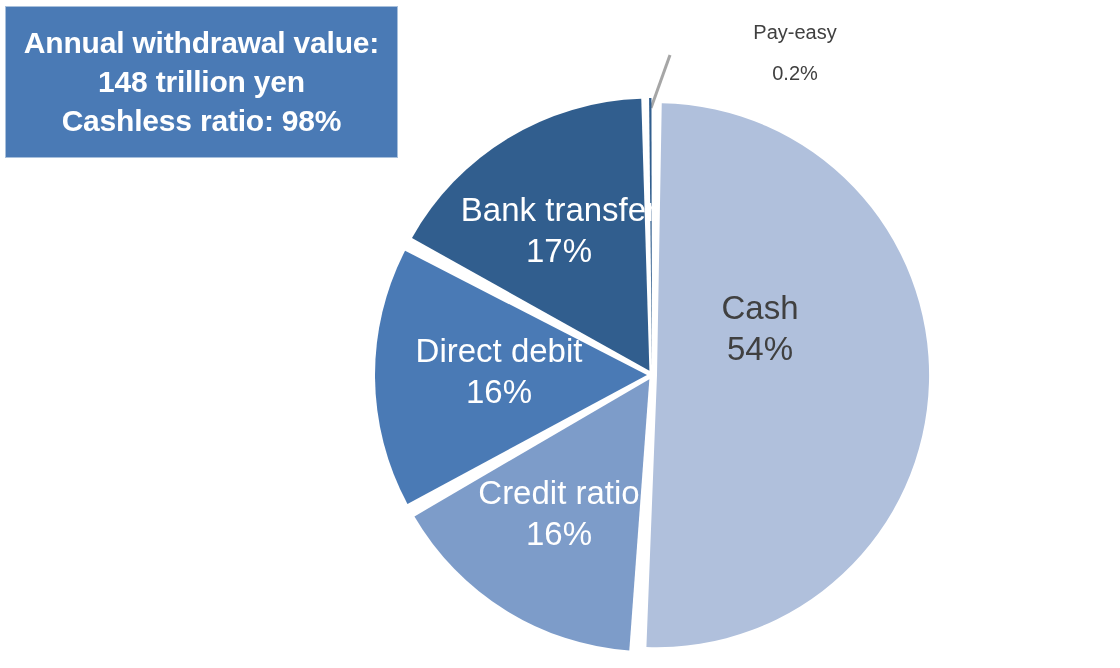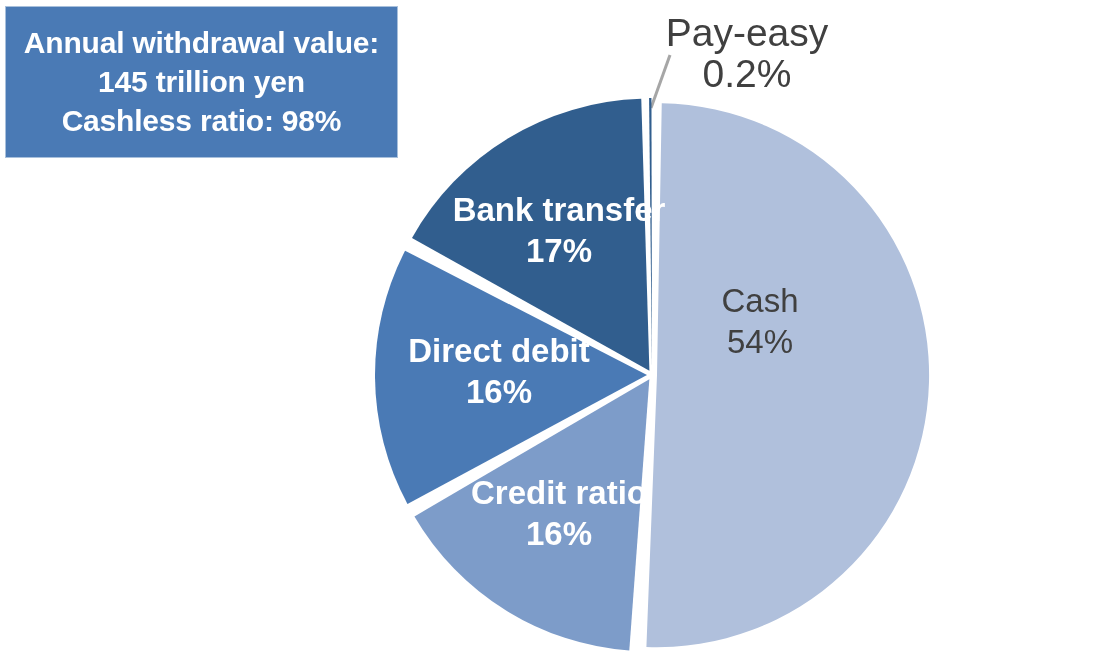--- a/index.html
+++ b/index.html
@@ -75,7 +75,7 @@
   #label-bank-transfer  { left: 444px; top: 189px; width: 230px; }
   #label-direct-debit   { left: 384px; top: 330px; width: 230px; }
   #label-credit-card    { left: 444px; top: 472px; width: 230px; }
-  #label-pay-easy       { left: 632px; top: 12px;  width: 230px; font-size: 39px; }
+  #label-pay-easy       { left: 680px; top: 12px;  width: 230px; font-size: 20px; }
 </style>
 </head>
 <body>

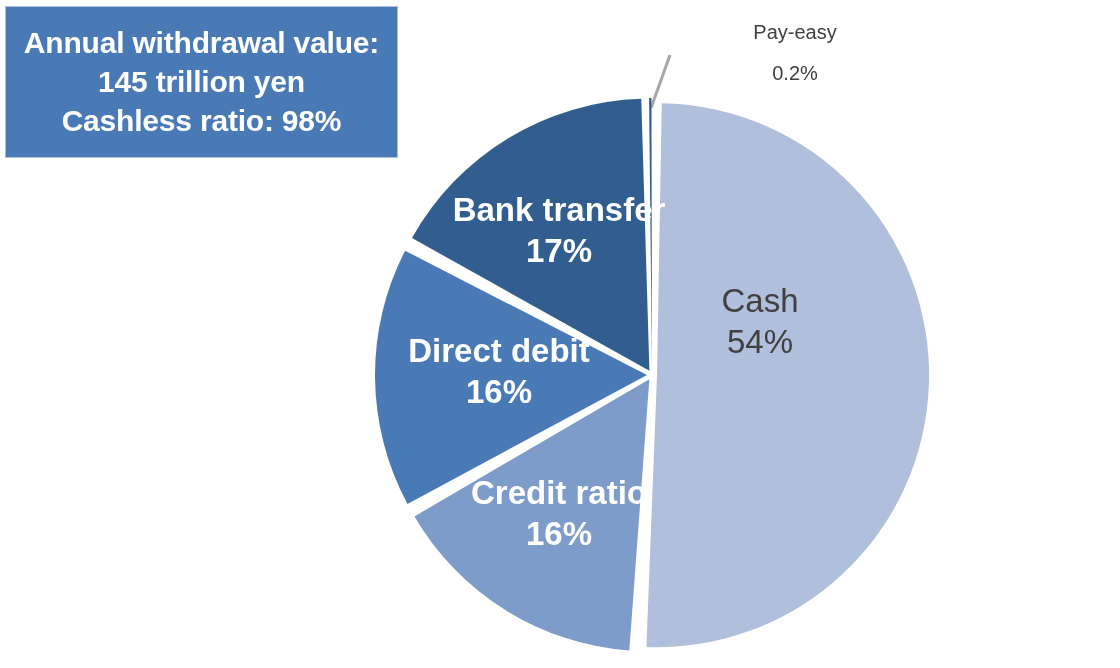--- a/index.html
+++ b/index.html
@@ -84,7 +84,7 @@
 
   <div id="summary-box">
     <span class="line">Annual withdrawal value:</span>
-    <span class="line">145 trillion yen</span>
+    <span class="line">148 trillion yen</span>
     <span class="line">Cashless ratio: 98%</span>
   </div>
 

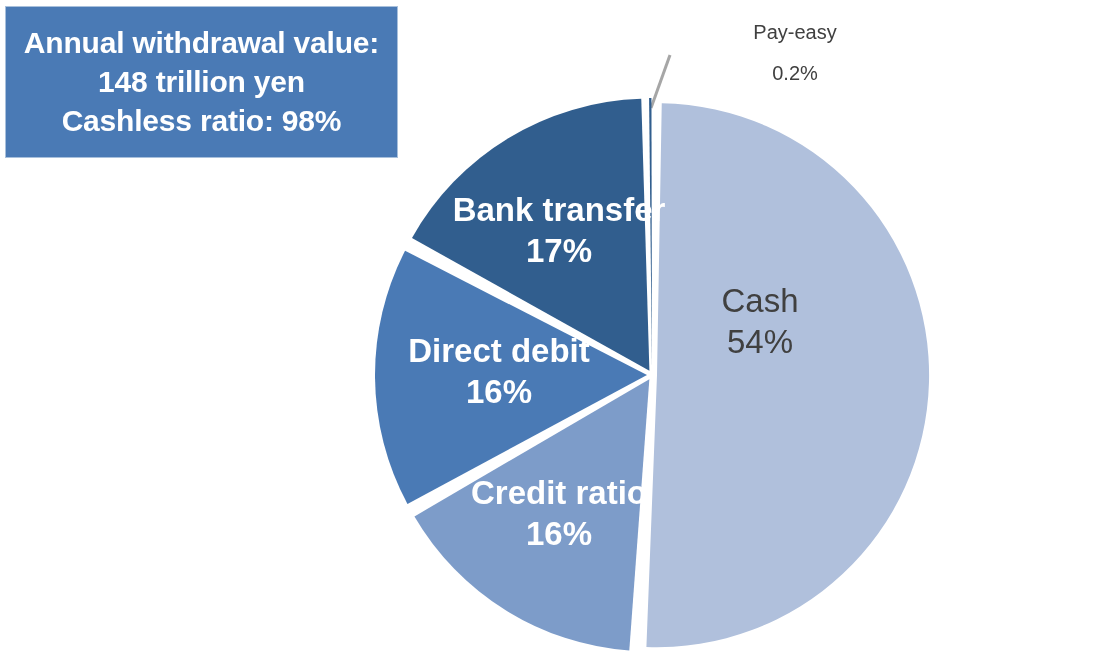--- a/index.html
+++ b/index.html
@@ -68,7 +68,7 @@
   .slice-label .value {
     display: block;
   }
-  .label-light { color: #ffffff; font-weight: bold; }
+  .label-light { color: #ffffff; }
   .label-dark  { color: #404040; }
 
   #label-cash           { left: 660px; top: 280px; width: 200px; }

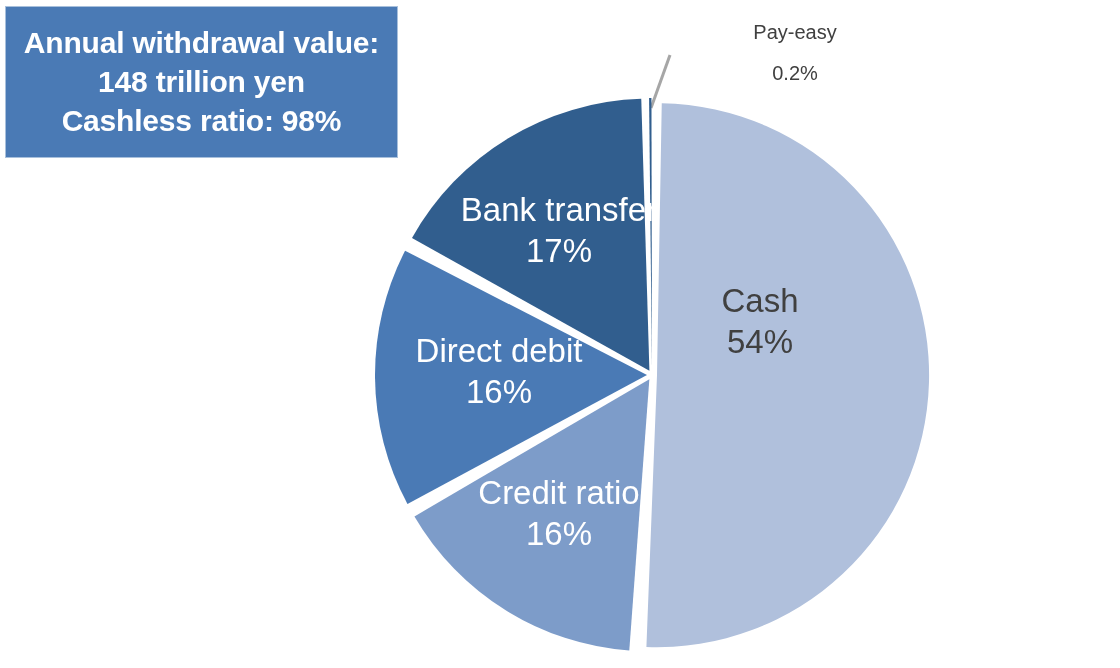--- a/index.html
+++ b/index.html
@@ -71,7 +71,7 @@
   .label-light { color: #ffffff; }
   .label-dark  { color: #404040; }
 
-  #label-cash           { left: 660px; top: 280px; width: 200px; }
+  #label-cash           { left: 660px; top: 287px; width: 200px; }
   #label-bank-transfer  { left: 444px; top: 189px; width: 230px; }
   #label-direct-debit   { left: 384px; top: 330px; width: 230px; }
   #label-credit-card    { left: 444px; top: 472px; width: 230px; }

